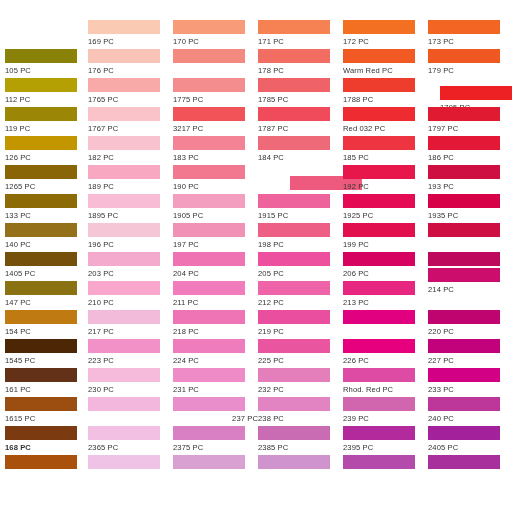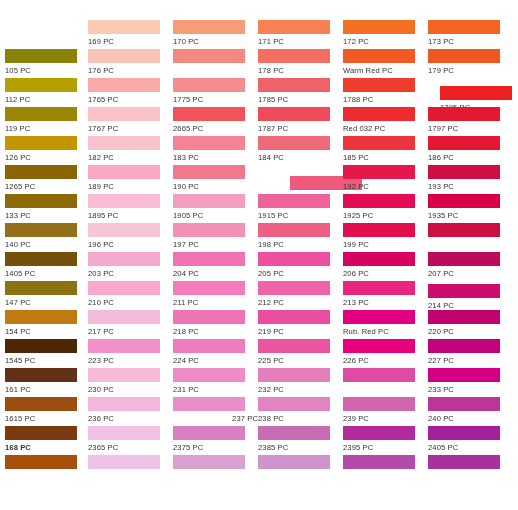--- a/index.html
+++ b/index.html
@@ -194,7 +194,7 @@
       </div>
       <div class="cell" style="top: 107px;">
         <span class="swatch" style="background: rgb(242, 83, 88);"></span>
-        <span class="label">2665 PC</span>
+        <span class="label">3217 PC</span>
       </div>
       <div class="cell" style="top: 136px;">
         <span class="swatch" style="background: rgb(245, 131, 150);"></span>

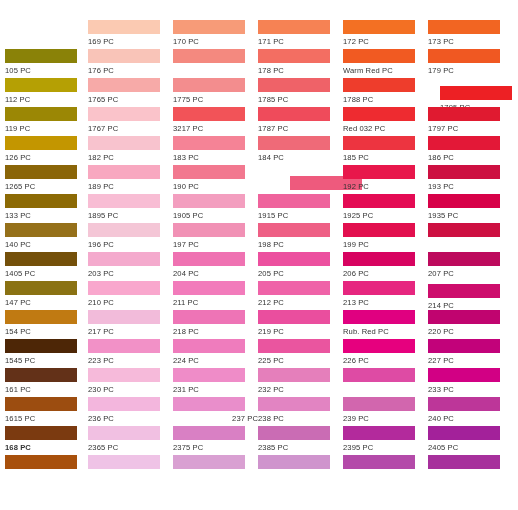--- a/index.html
+++ b/index.html
@@ -412,7 +412,7 @@
         <span class="swatch" style="background: rgb(189, 10, 93);"></span>
         <span class="label">207 PC</span>
       </div>
-      <div class="cell" style="top: 268px; margin-top: 16px;">
+      <div class="cell" style="top: 268px;">
         <span class="swatch" style="background: rgb(205, 13, 108);"></span>
         <span class="label">214 PC</span>
       </div>

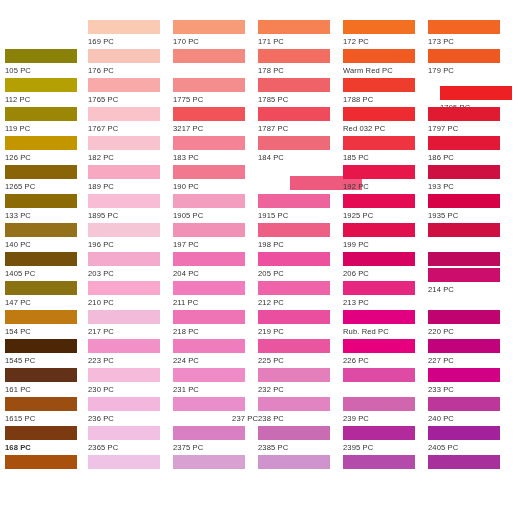--- a/index.html
+++ b/index.html
@@ -354,7 +354,6 @@
       </div>
       <div class="cell" style="top: 310px;">
         <span class="swatch" style="background: rgb(224, 0, 128);"></span>
-        <span class="label">Rub. Red PC</span>
       </div>
       <div class="cell" style="top: 339px;">
         <span class="swatch" style="background: rgb(230, 0, 126);"></span>

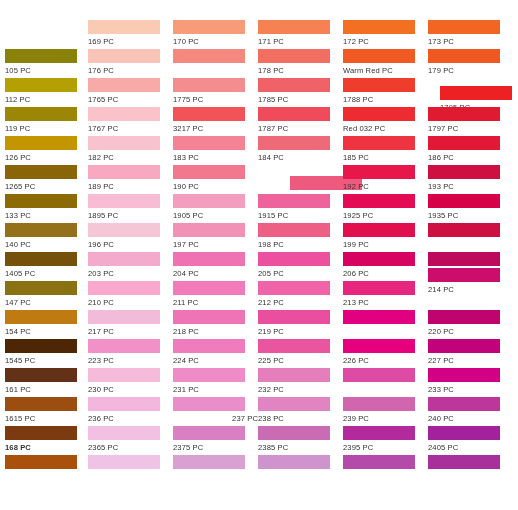--- a/index.html
+++ b/index.html
@@ -361,6 +361,7 @@
       </div>
       <div class="cell" style="top: 368px;">
         <span class="swatch" style="background: rgb(222, 75, 164);"></span>
+        <span class="label">Rhod. Red PC</span>
       </div>
       <div class="cell" style="top: 397px;">
         <span class="swatch" style="background: rgb(210, 102, 174);"></span>

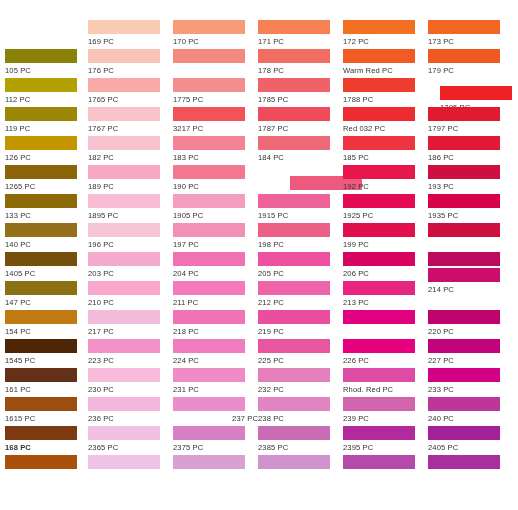--- a/index.html
+++ b/index.html
@@ -169,7 +169,6 @@
       </div>
       <div class="cell" style="top: 397px;">
         <span class="swatch" style="background: rgb(243, 182, 221);"></span>
-        <span class="label">236 PC</span>
       </div>
       <div class="cell" style="top: 426px;">
         <span class="swatch" style="background: rgb(241, 192, 226);"></span>

